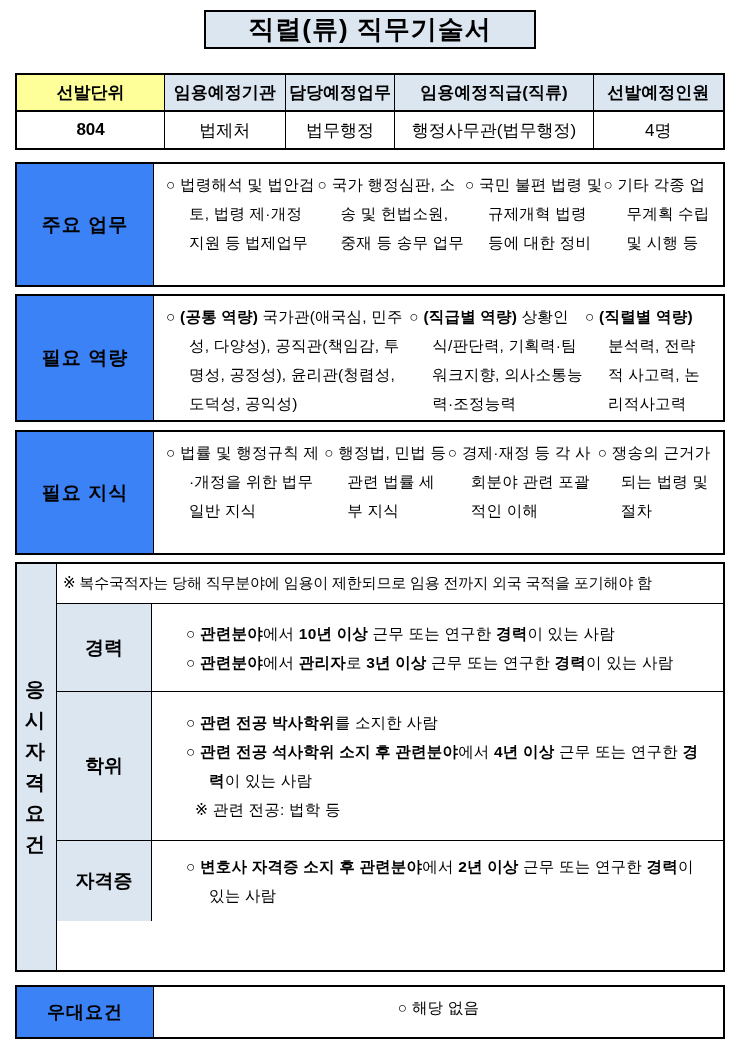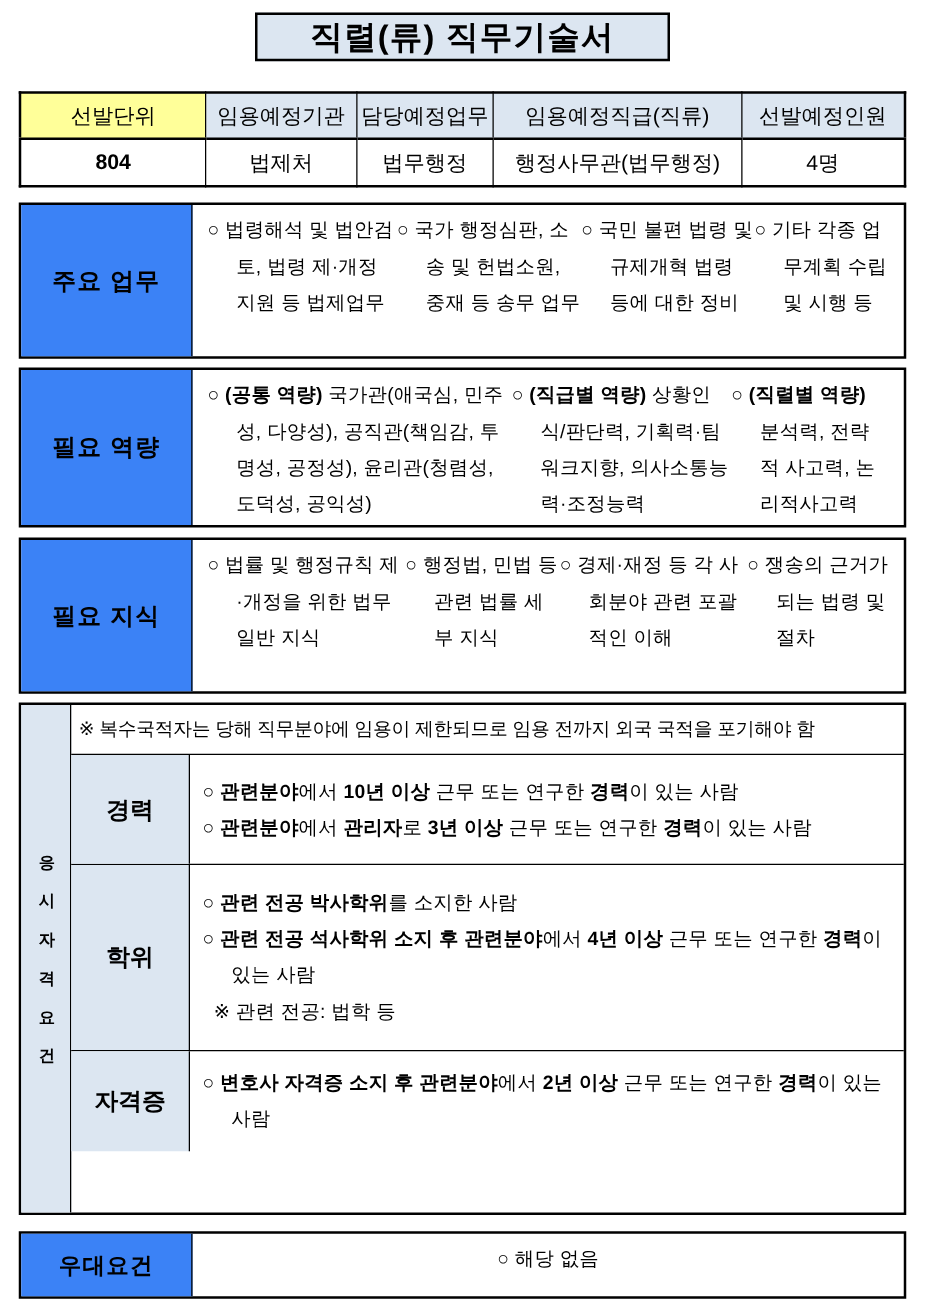--- a/index.html
+++ b/index.html
@@ -31,7 +31,7 @@
   table.summary th, table.summary td {
     border: 1px solid #000; text-align: center; vertical-align: middle;
   }
-  table.summary th { height: 37px; background: #dce6f1; font-size: 17px; font-weight: normal; }
+  table.summary th { height: 37px; background: #dce6f1; font-size: 17px; font-weight: bold; }
   table.summary th.yellow { background: #ffff99; }
   table.summary td { height: 38px; font-size: 17px; background: #fff; }
   table.summary th { border-bottom: 2px solid #000; }

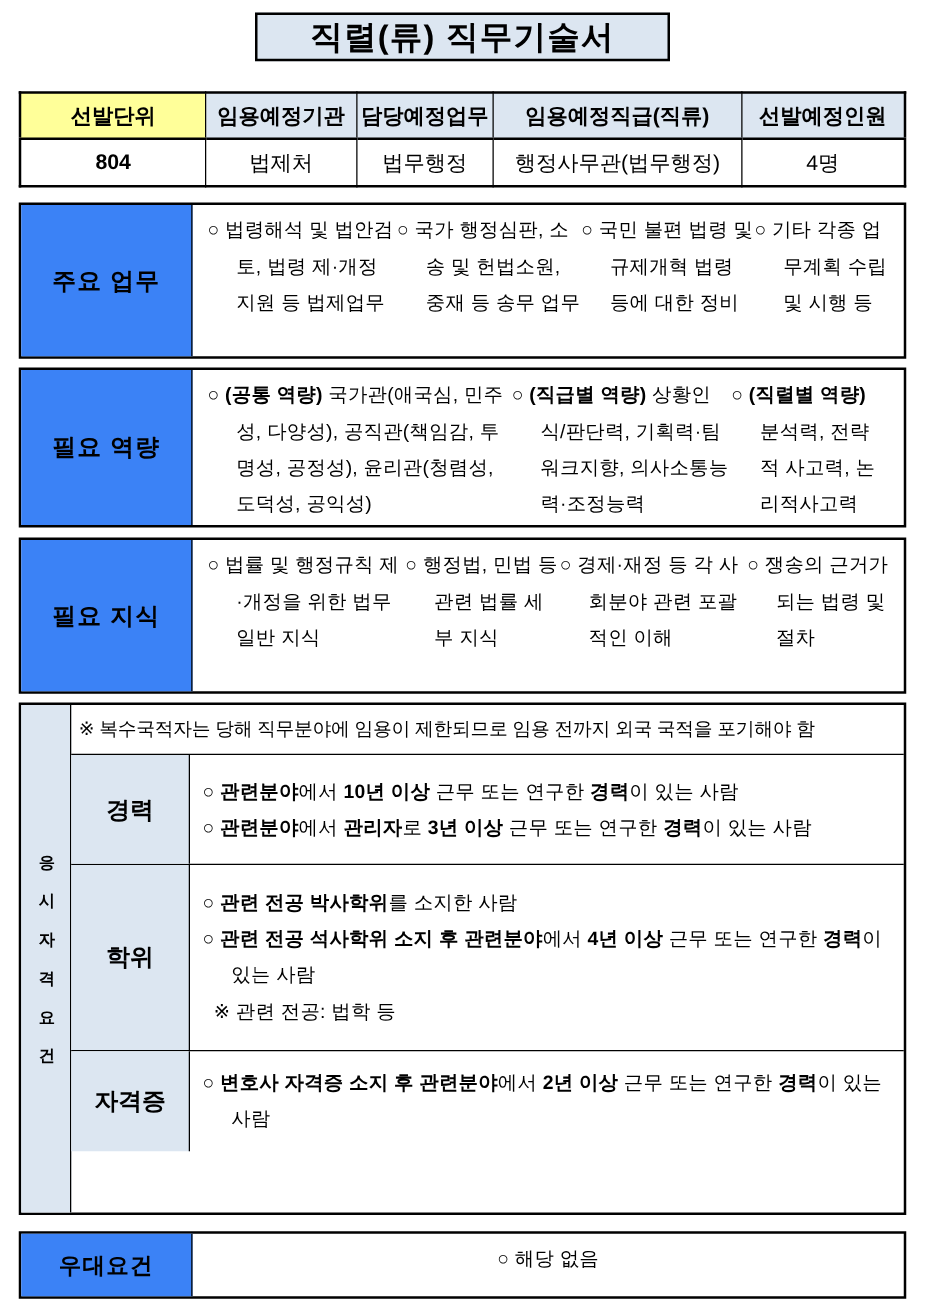--- a/index.html
+++ b/index.html
@@ -106,7 +106,7 @@
   }
   .elig-row-body {
     flex: 1; padding: 6px 10px;
-    display: flex; flex-direction: column; justify-content: center;
+    display: flex; flex-direction: column; justify-content: center; margin-left: 24px;
   }
   .r-career { height: 88px; }
   .r-degree { height: 149px; }

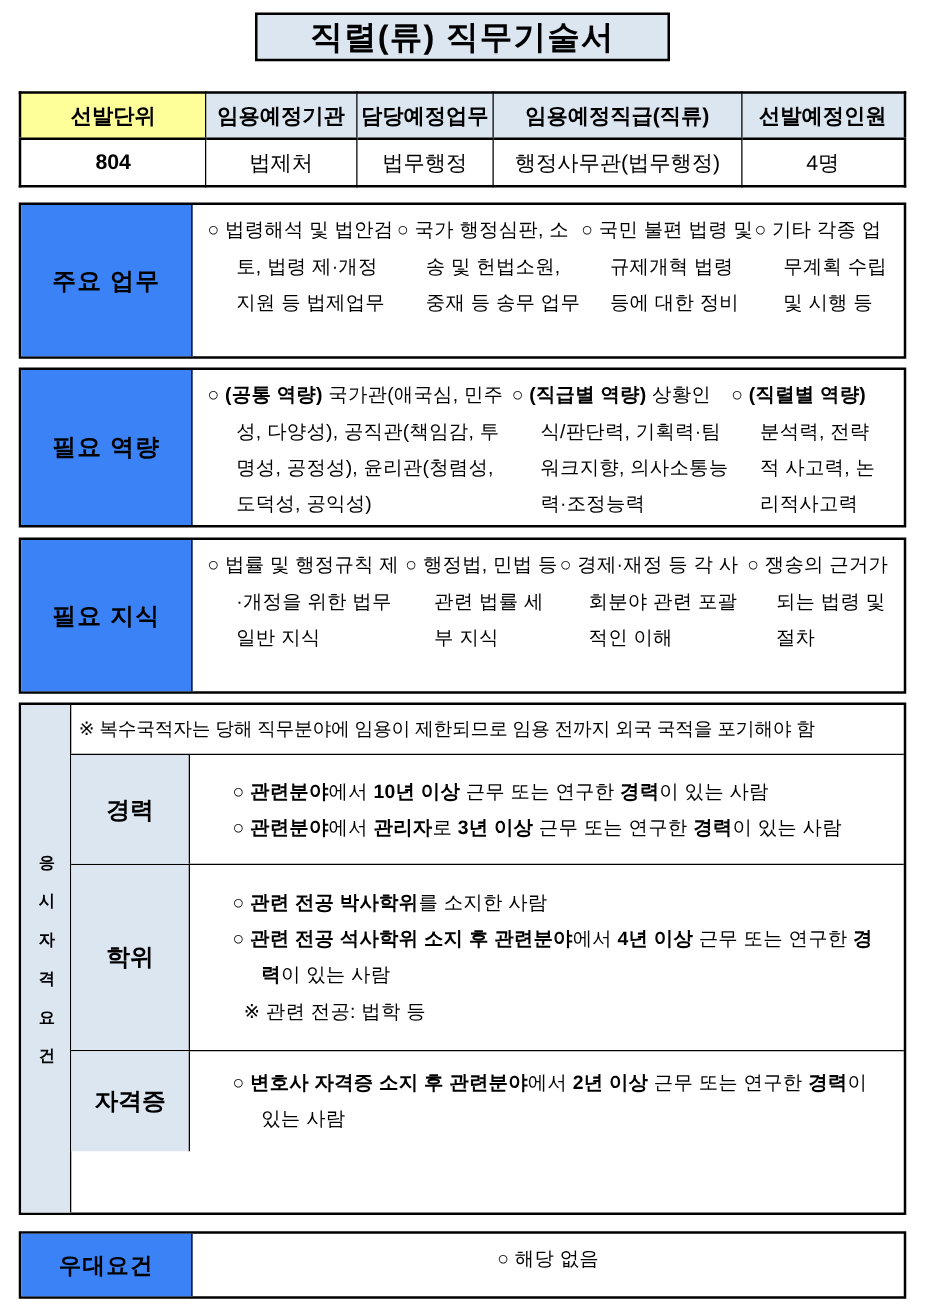--- a/index.html
+++ b/index.html
@@ -79,8 +79,8 @@
     display: flex; align-items: center; justify-content: center;
   }
   .vert-text {
-    width: 1.15em; font-size: 13px; font-weight: bold;
-    line-height: 31px; text-align: right; word-break: break-all;
+    width: 1.15em; font-size: 20px; font-weight: bold;
+    line-height: 31px; text-align: left; word-break: break-all;
   }
   .elig-main { flex: 1; display: flex; flex-direction: column; }
   .elig-note {

